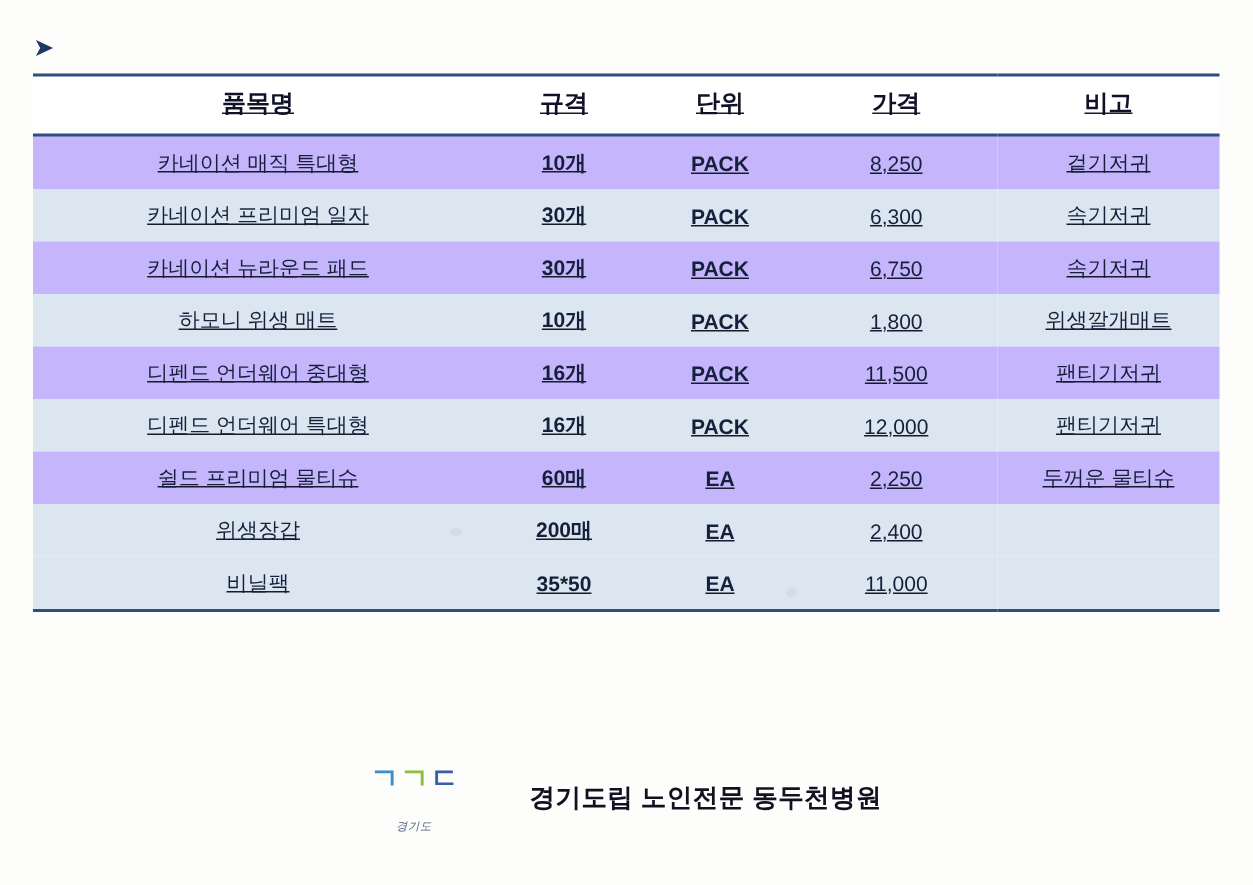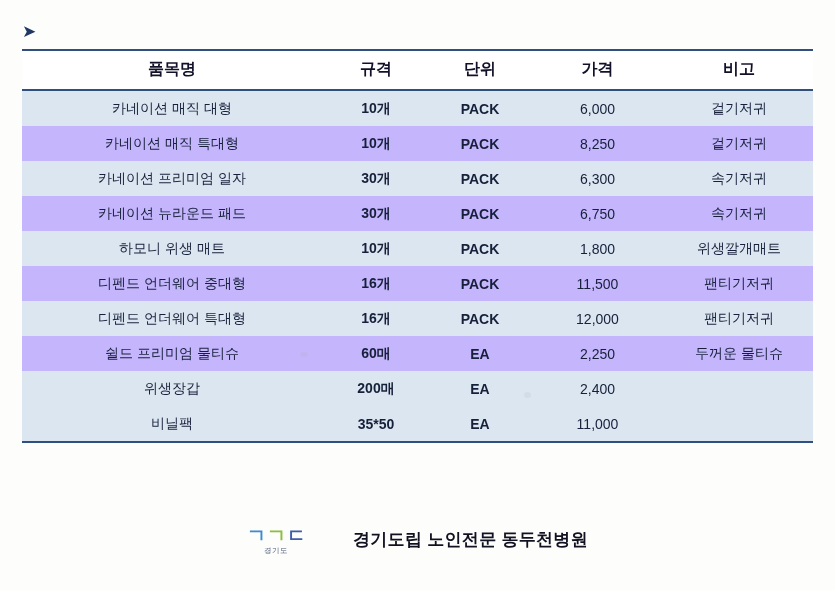--- a/index.html
+++ b/index.html
@@ -48,6 +48,7 @@
     border-collapse: collapse;
     width: 791px;
     table-layout: fixed;
+    text-decoration: underline;
   }
   table.price-table col.c0 { width: 300px; }
   table.price-table col.c1 { width: 108px; }

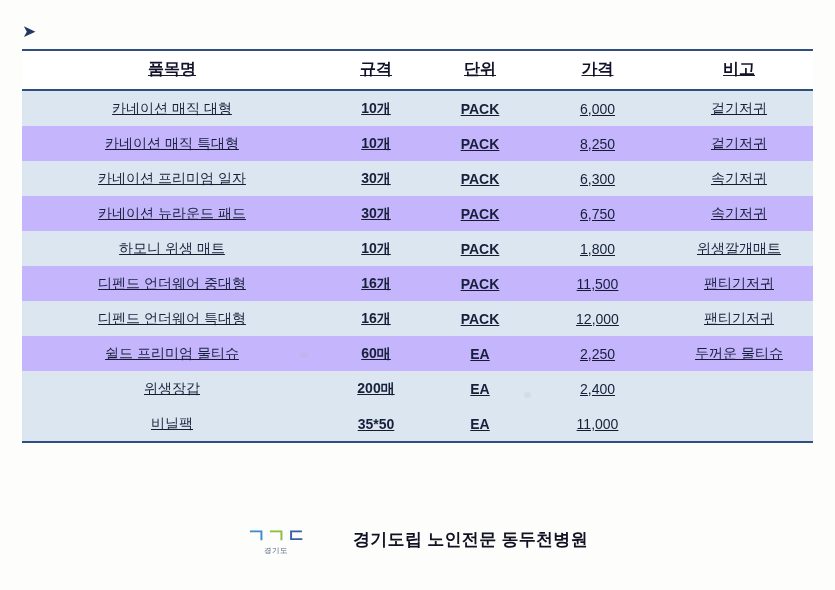--- a/index.html
+++ b/index.html
@@ -177,13 +177,6 @@
         </tr>
       </thead>
       <tbody>
-        <tr class="shaded">
-          <td class="item-name">카네이션 매직 대형</td>
-          <td class="spec">10개</td>
-          <td class="unit">PACK</td>
-          <td class="price">6,000</td>
-          <td class="note">겉기저귀</td>
-        </tr>
         <tr class="plain">
           <td class="item-name">카네이션 매직 특대형</td>
           <td class="spec">10개</td>

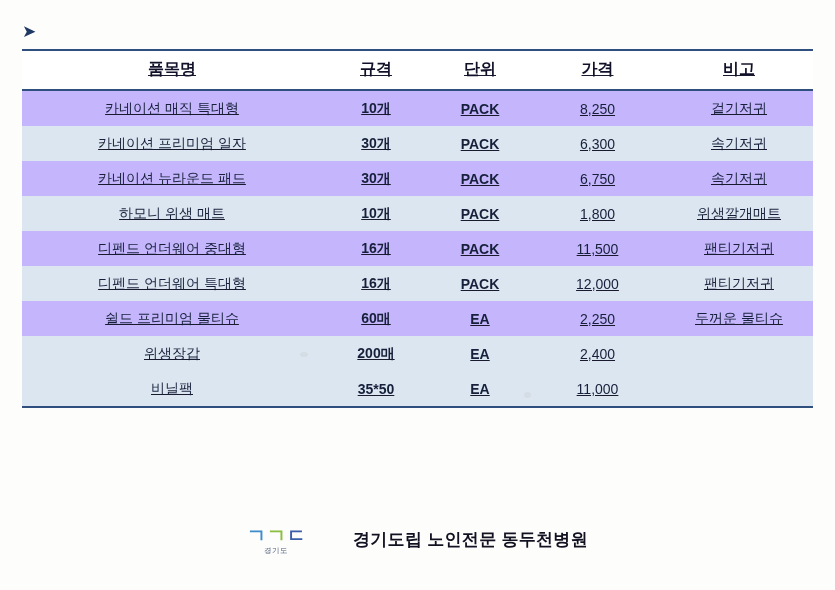--- a/index.html
+++ b/index.html
@@ -131,8 +131,9 @@
   .logo-caption {
     font-size: 7.5px;
     color: #4a5b7a;
-    margin-top: 2px;
+    margin-top: 18px;
     letter-spacing: 0.5px;
+    font-style: italic;
   }
   .footer-text {
     font-size: 17px;

